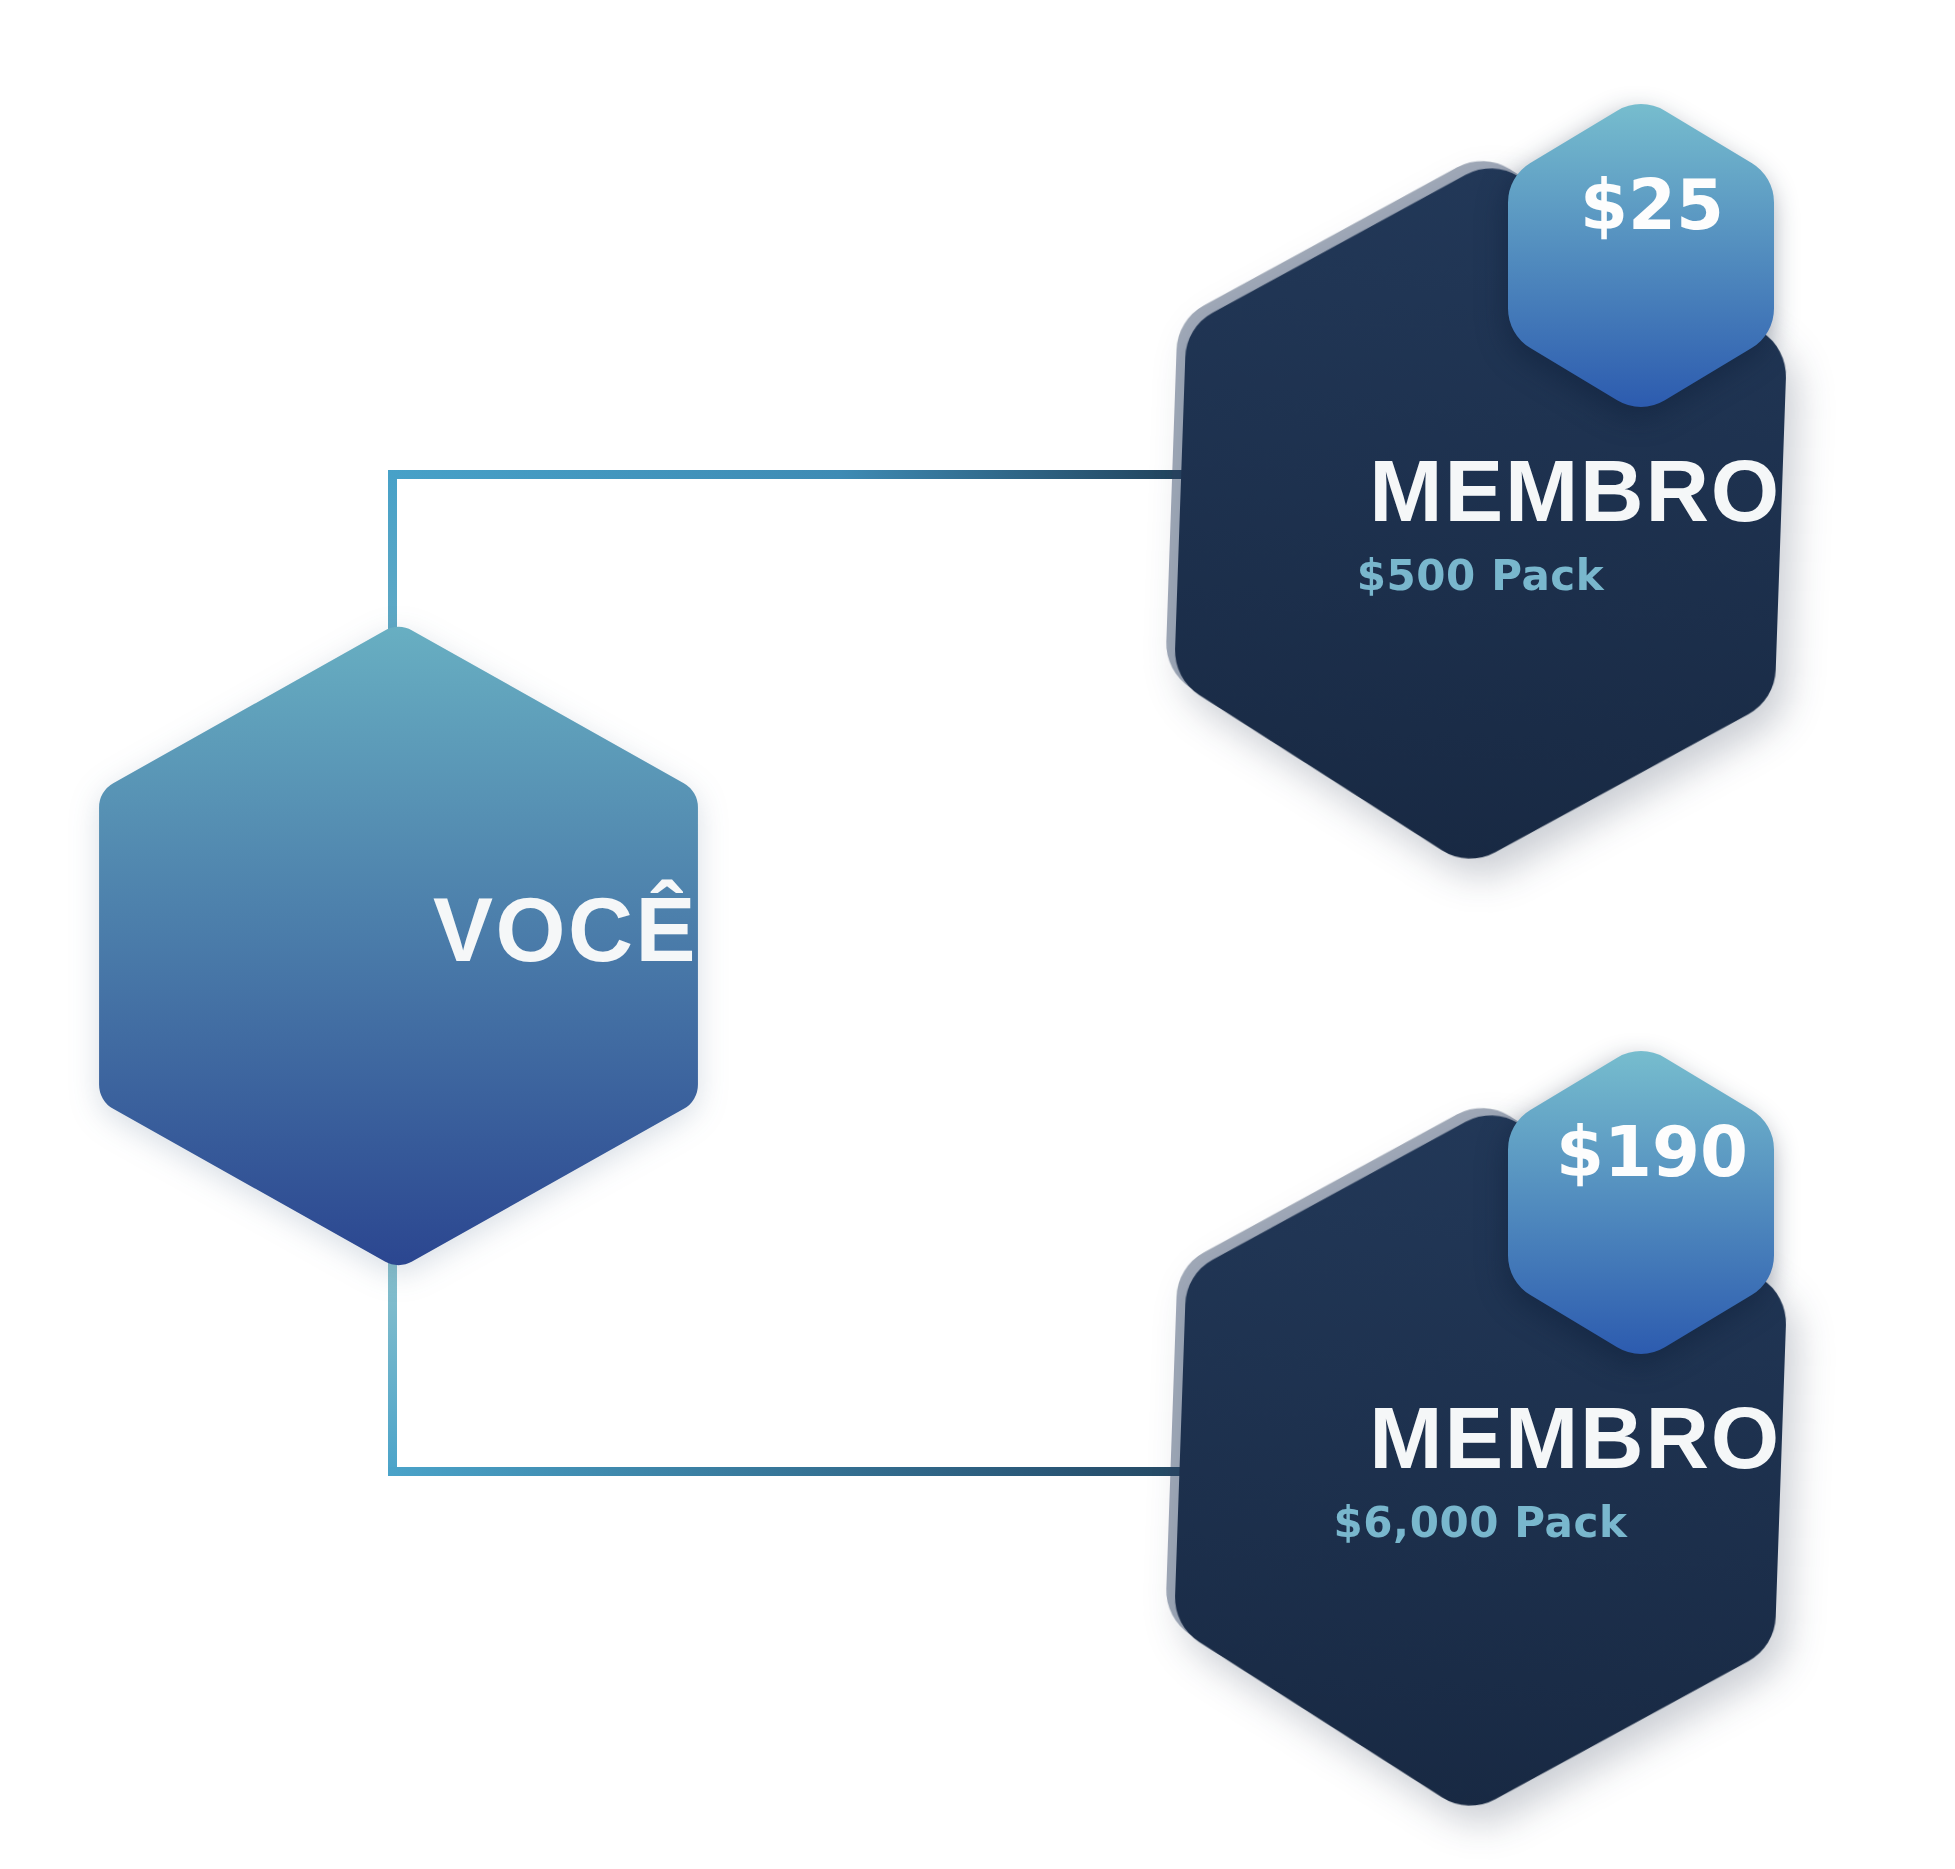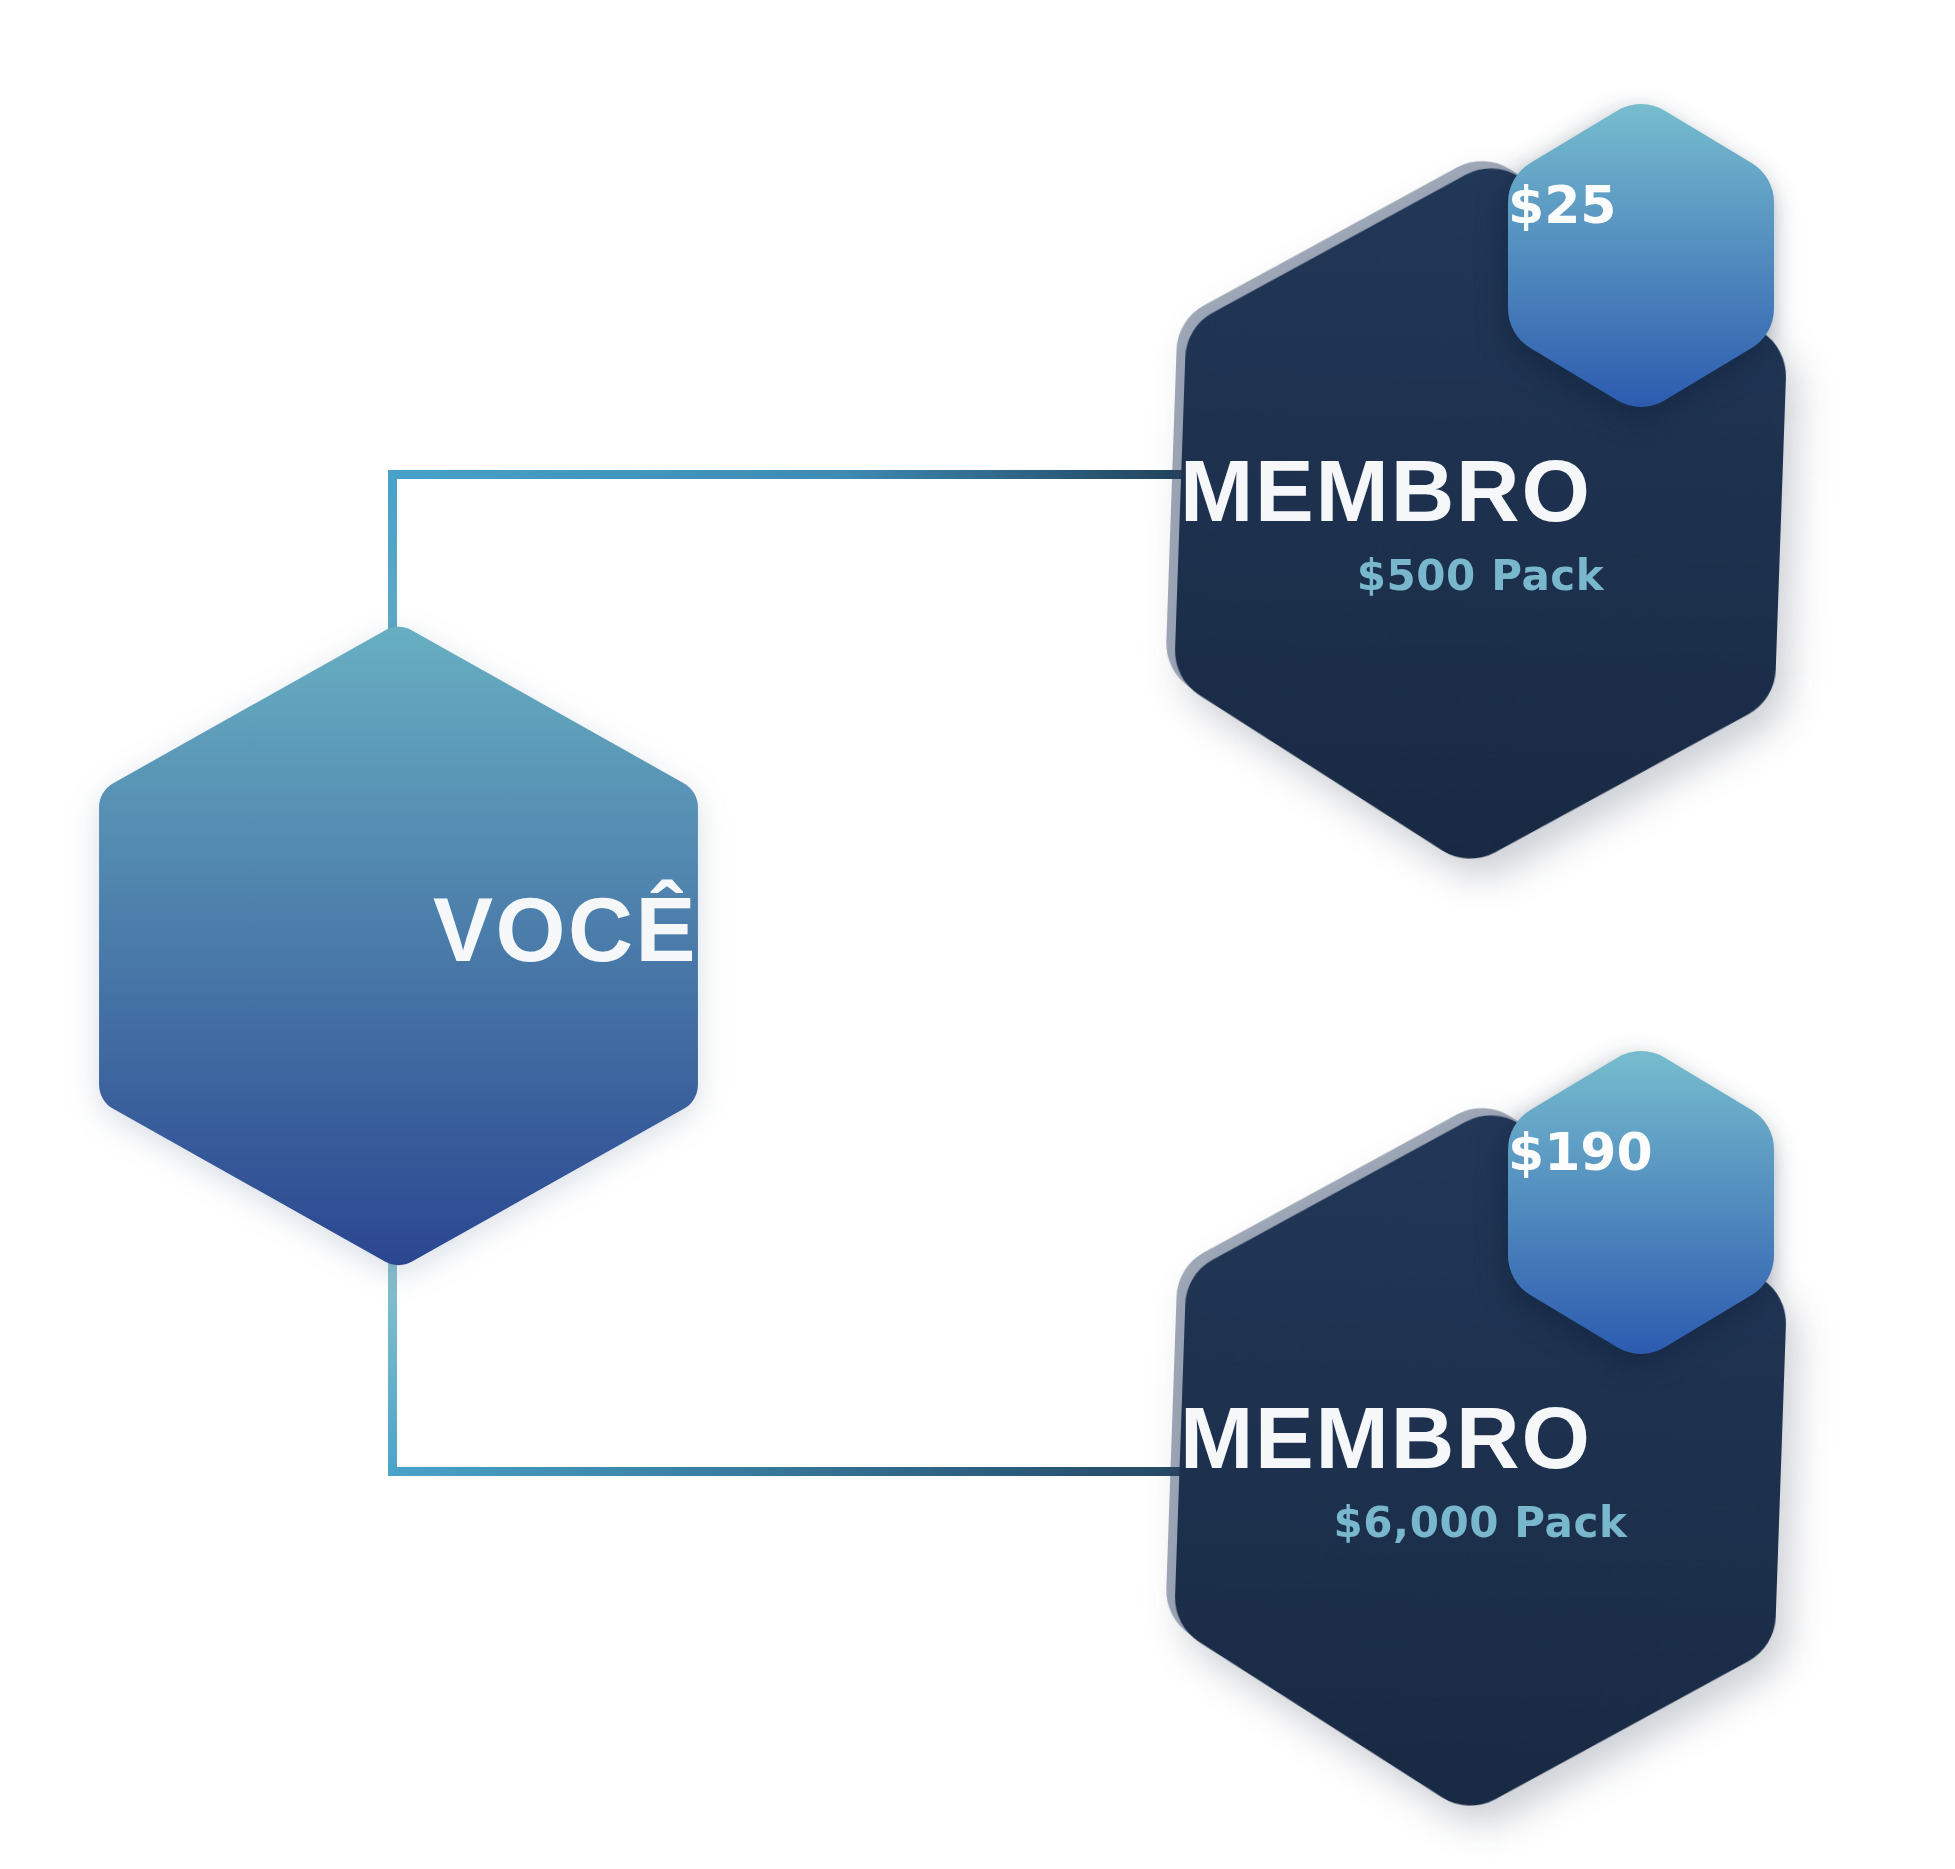--- a/index.html
+++ b/index.html
@@ -81,10 +81,10 @@
   }
   .badge-svg { filter: drop-shadow(-3.7px 11px 13.6px rgba(12,28,55,0.45)); }
   .badge-label {
-    position: absolute; left: 0; top: 68px; width: 100%;
-    line-height: 86px;
+    position: absolute; left: 11px; top: 68px; width: 100%;
+    text-align: center; line-height: 86px;
     font-family: "DejaVu Sans", sans-serif;
-    font-size: 52px; font-weight: bold;
+    font-size: 69px; font-weight: bold;
     color: #FDFDFD;
   }
 </style>

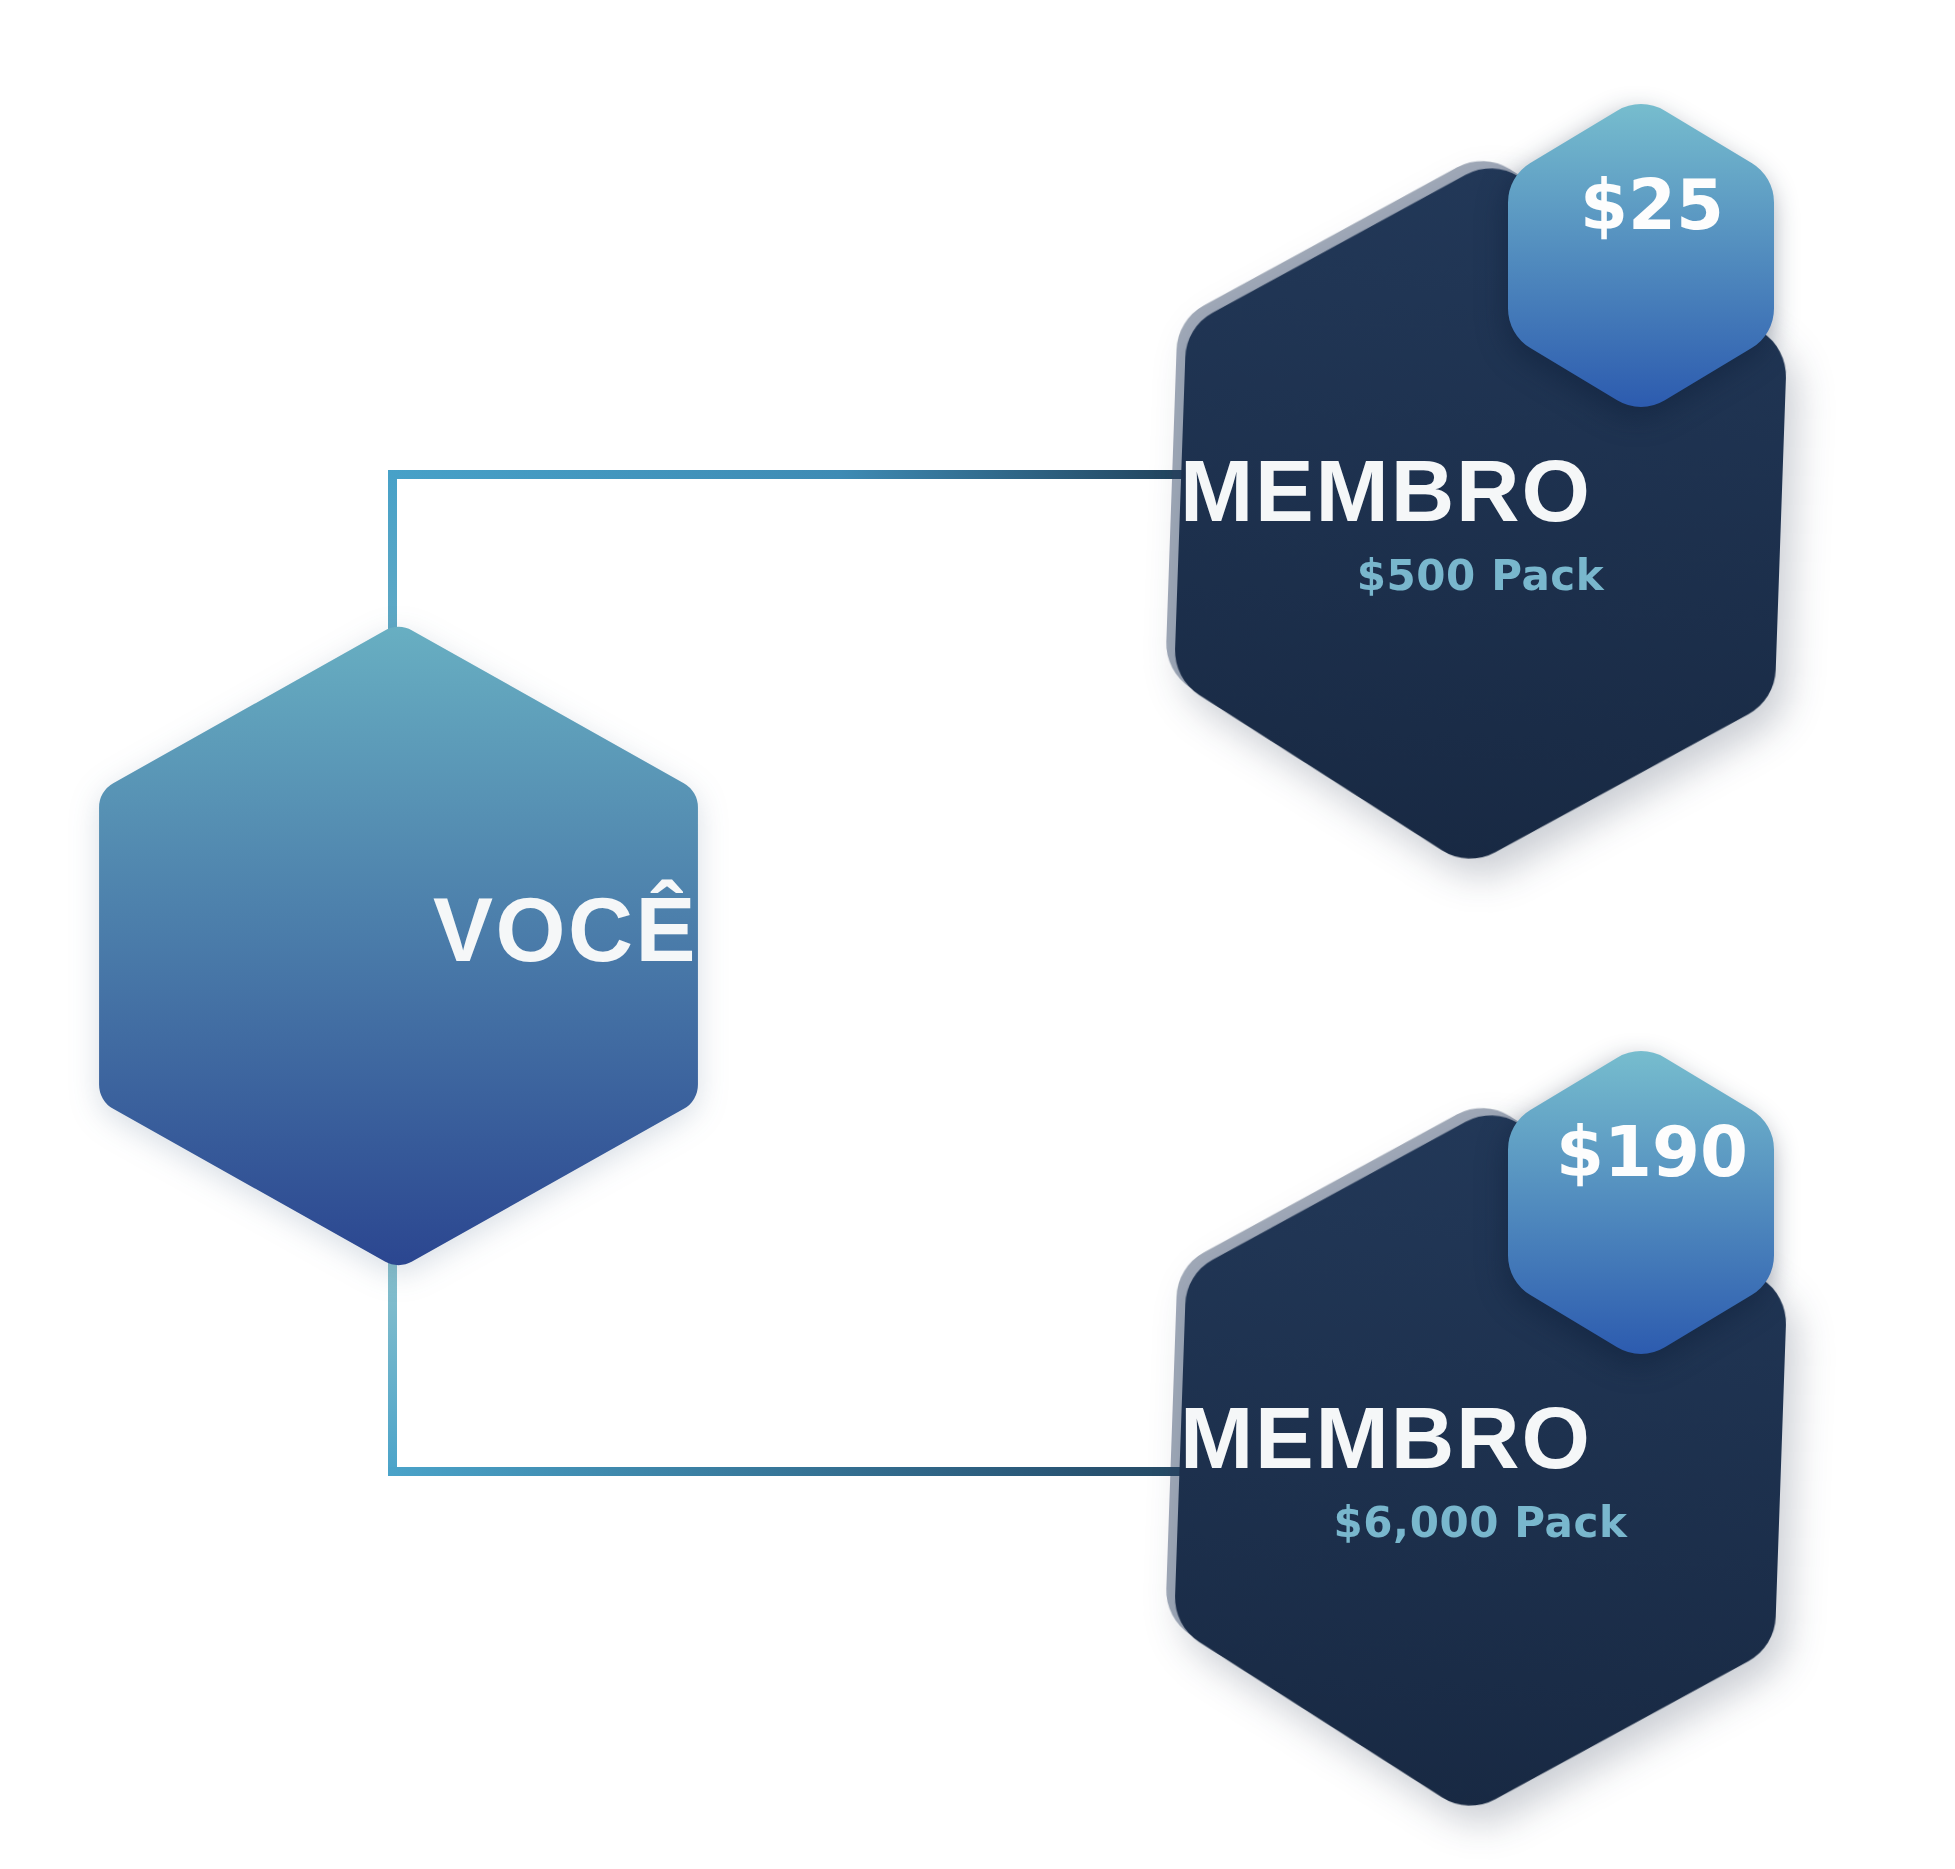--- a/index.html
+++ b/index.html
@@ -59,7 +59,7 @@
   }
   .member-title {
     position: absolute; left: 0; top: 282px; width: 100%;
-    text-align: left; line-height: 99px;
+    text-align: right; line-height: 99px;
     font-size: 88px; font-weight: bold; letter-spacing: 1.8px;
     color: #F5F7F8;
     z-index: 3;

